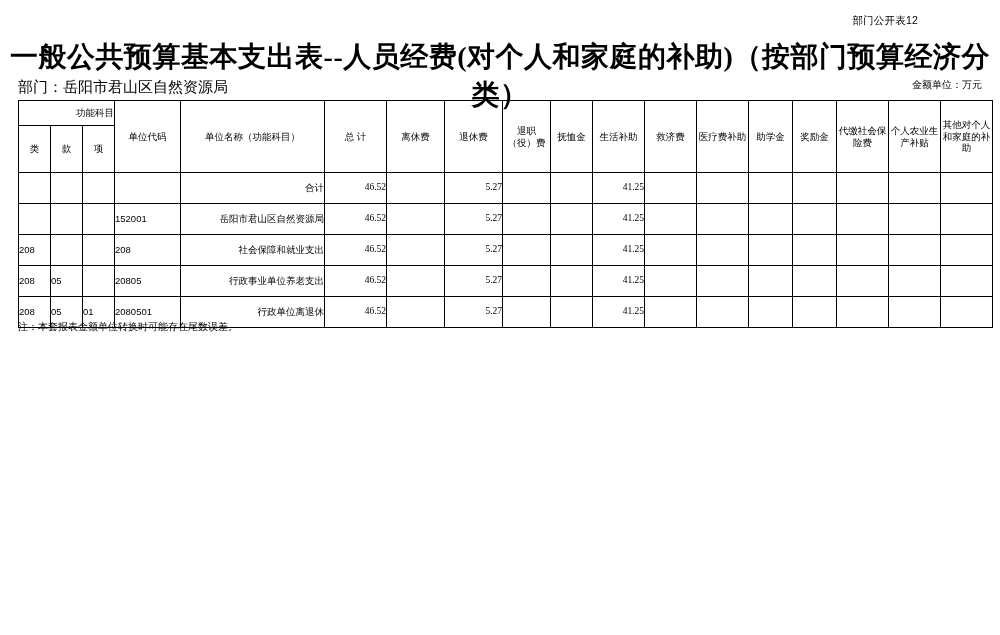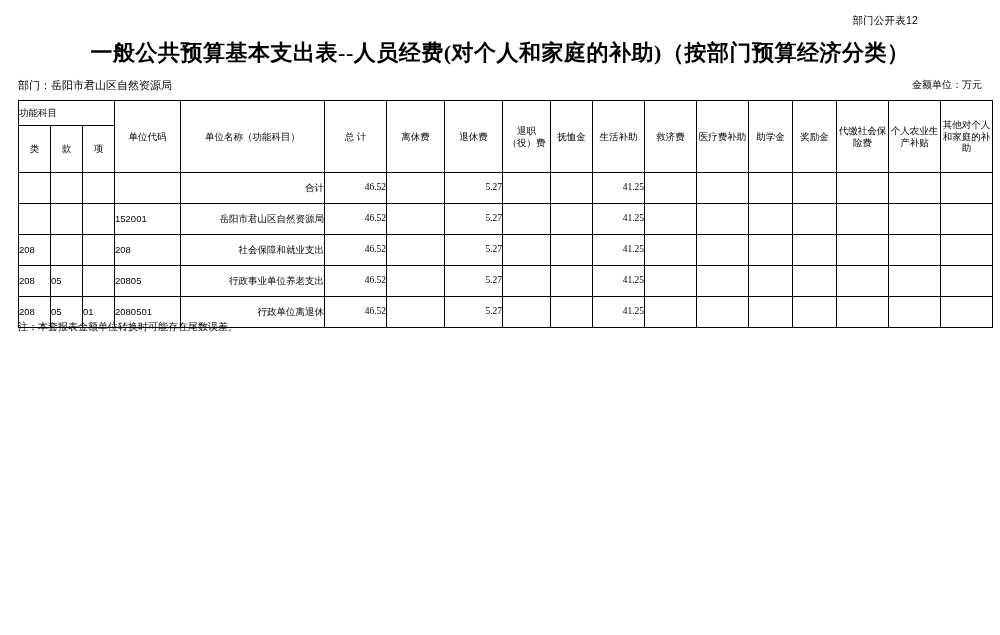--- a/index.html
+++ b/index.html
@@ -35,7 +35,7 @@
     left: 0;
     width: 1000px;
     text-align: center;
-    font-size: 22px;
+    font-size: 28px;
     font-weight: bold;
     letter-spacing: 0.5px;
     font-family: "Liberation Serif", serif;

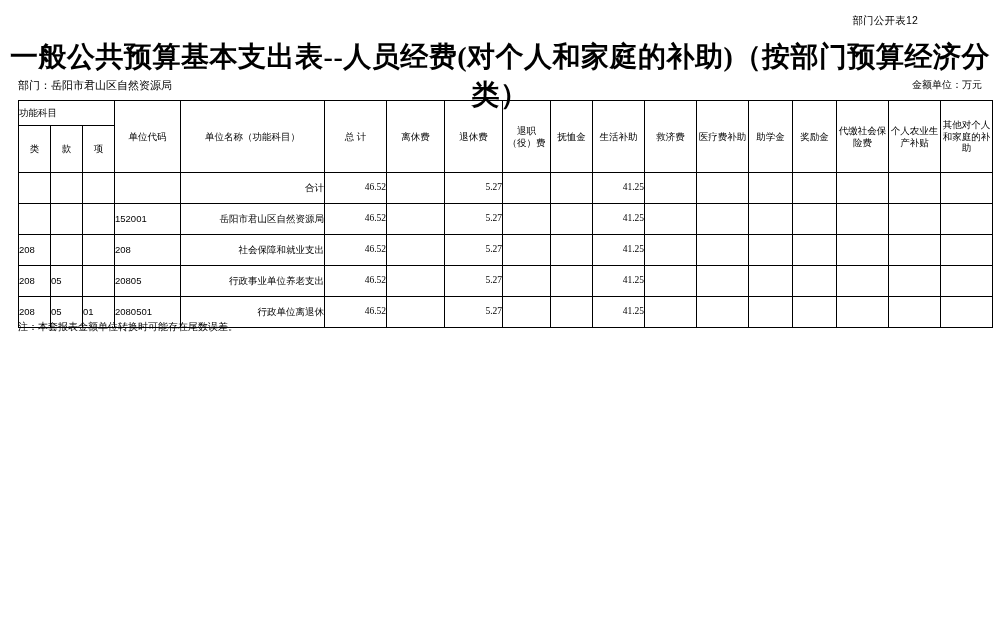--- a/index.html
+++ b/index.html
@@ -51,7 +51,7 @@
     position: absolute;
     left: 0;
     top: 0;
-    font-size: 11px;
+    font-size: 15px;
   }
   .unit {
     position: absolute;

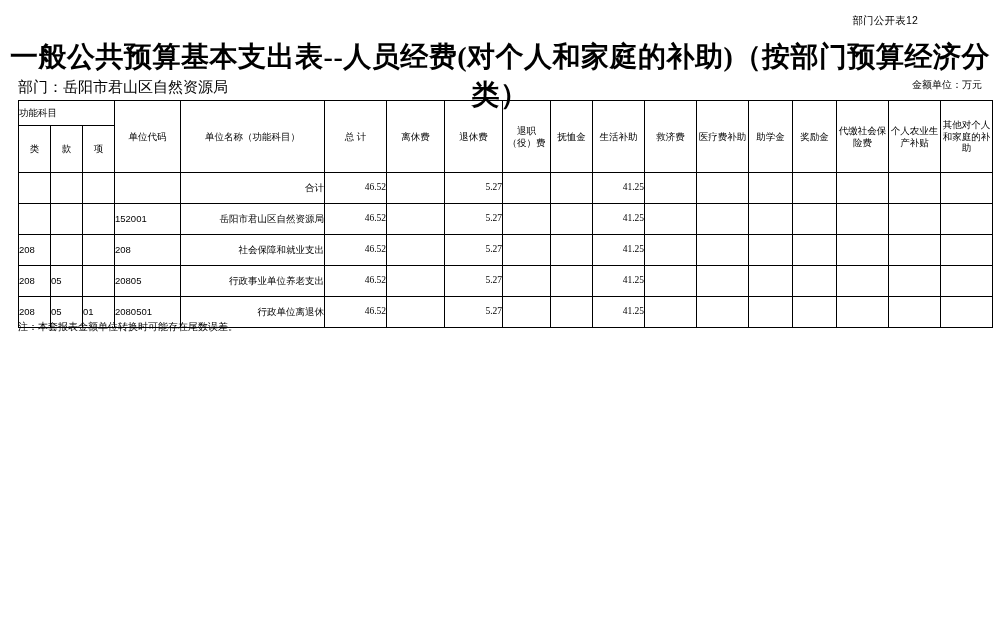--- a/index.html
+++ b/index.html
@@ -78,7 +78,7 @@
   }
   th.grp {
     height: 24px;
-    text-align: left;
+    text-align: right;
     font-size: 10px;
   }
   th.sub {

